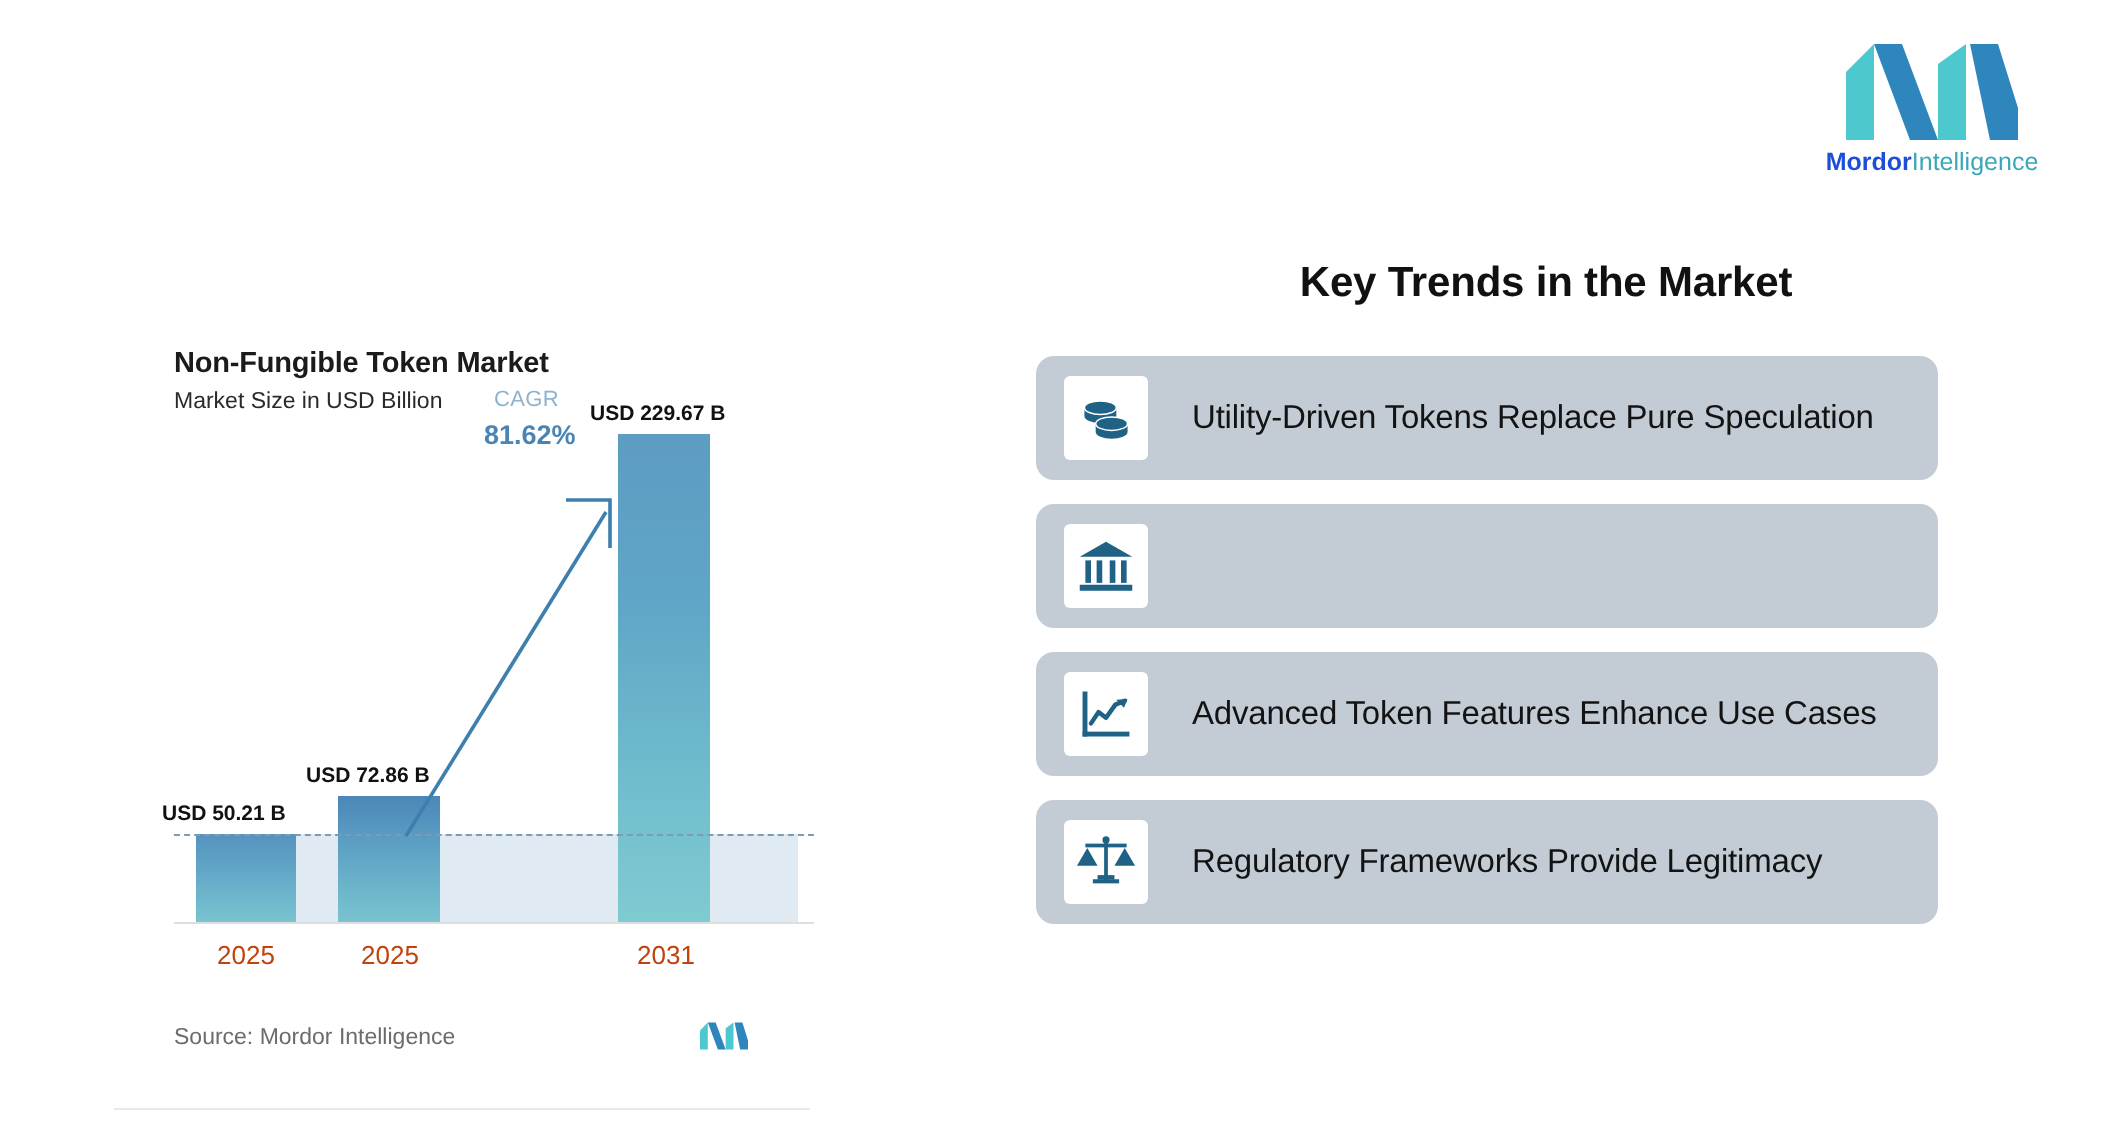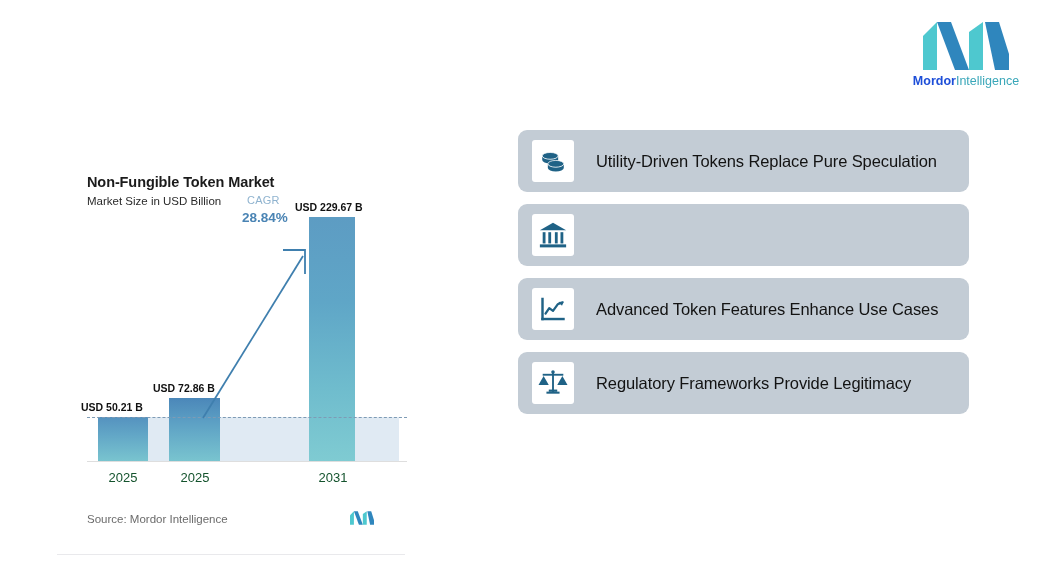--- a/index.html
+++ b/index.html
@@ -177,6 +177,7 @@
 </div>
 
 <div class="right">
+  <div class="key-title">Key Trends in the Market</div>
 
   <div class="trend">
     <div class="trend-ico">

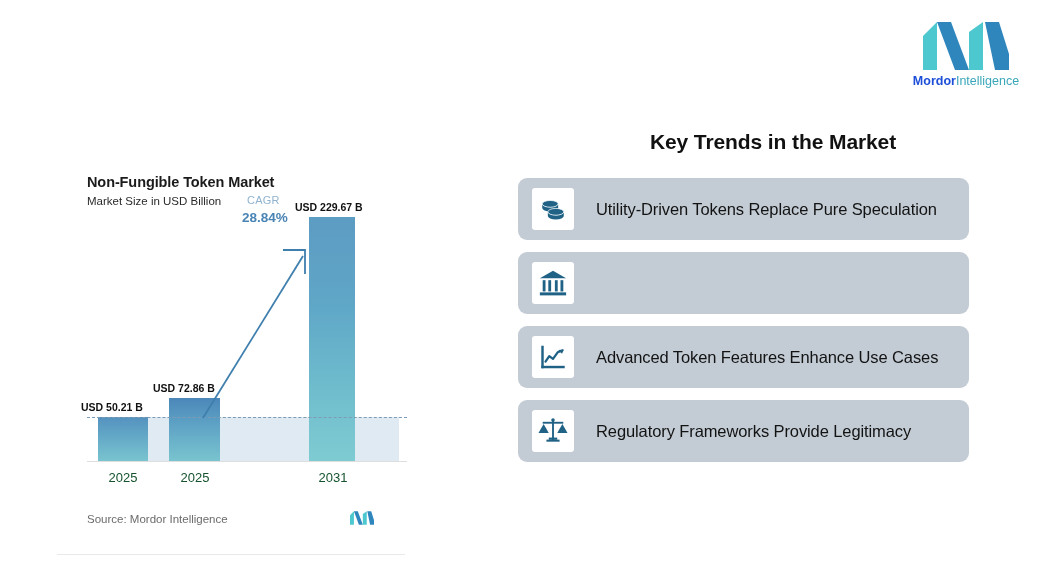--- a/index.html
+++ b/index.html
@@ -153,7 +153,7 @@
     <div class="lbl lbl-2031">USD 229.67 B</div>
 
     <div class="cagr-word">CAGR</div>
-    <div class="cagr-val">28.84%</div>
+    <div class="cagr-val">81.62%</div>
 
     <svg class="arrow-svg" viewBox="0 0 320 253">
       <path d="M116,188 L216,26" stroke="#3f7fae" stroke-width="1.8" fill="none"></path>

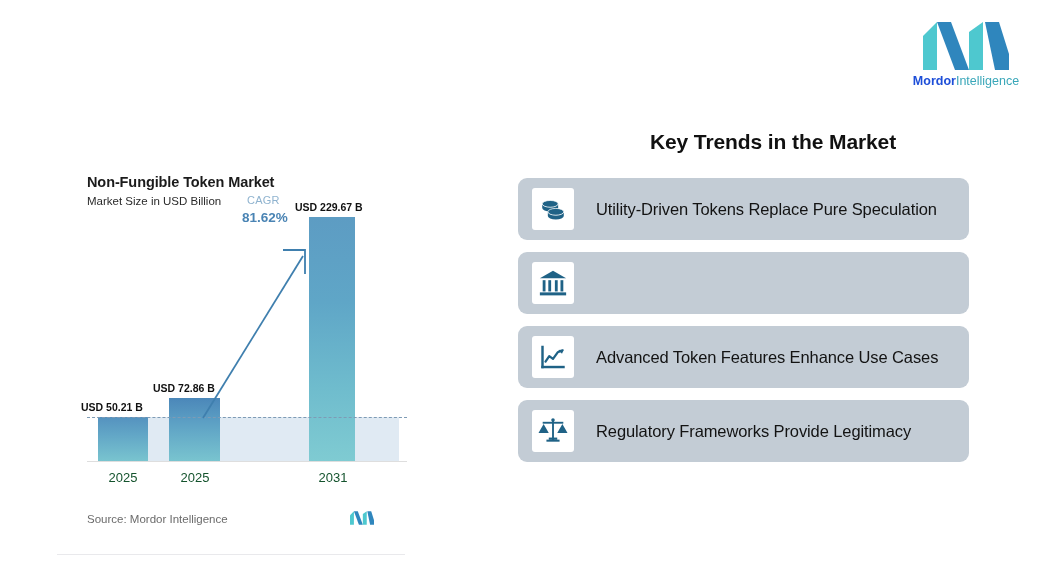--- a/index.html
+++ b/index.html
@@ -81,7 +81,7 @@
 
   .arrow-svg{position:absolute;left:0;top:0;width:320px;height:253px;overflow:visible;}
 
-  .xtick{position:absolute;bottom:-2px;font-size:13px;color:#14532d;font-weight:normal;text-align:center;}
+  .xtick{position:absolute;bottom:-2px;font-size:13px;color:#c2410c;font-weight:normal;text-align:center;}
   .xt-2025{left:4px;width:64px;}
   .xt-2026{left:76px;width:64px;}
   .xt-2031{left:214px;width:64px;}

